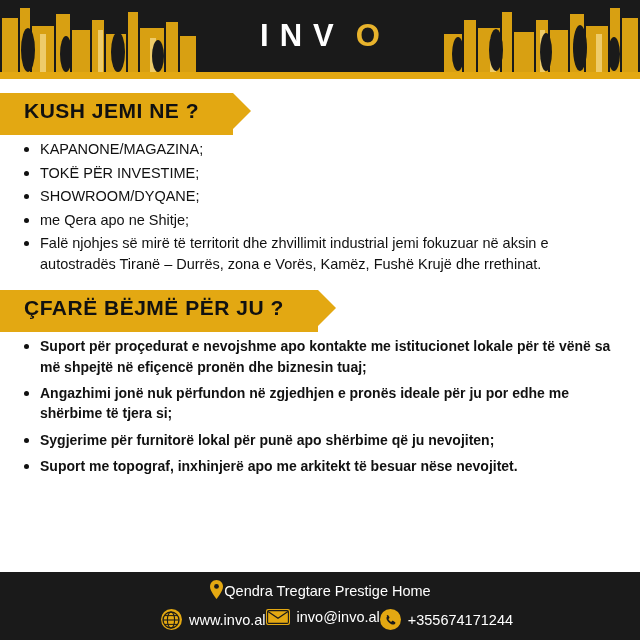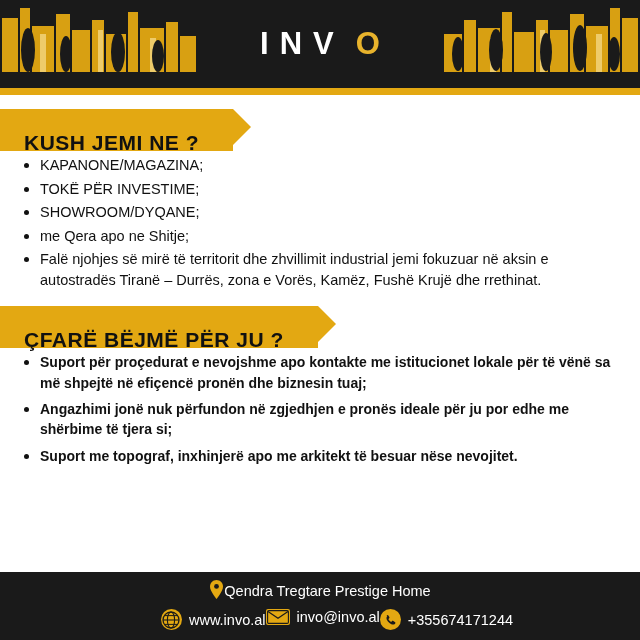--- a/index.html
+++ b/index.html
@@ -23,7 +23,7 @@
   
   .header {
     position: relative;
-    height: 88px;
+    height: 72px;
     background: #1a1a1a;
     overflow: hidden;
     flex: none;

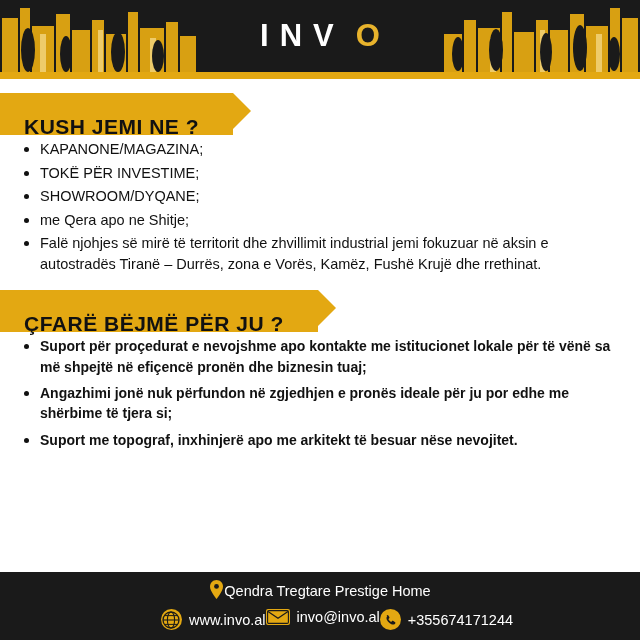--- a/index.html
+++ b/index.html
@@ -73,7 +73,7 @@
     background: #e3a812;
     height: 42px;
     line-height: 36px;
-    padding: 16px 34px 0 24px;
+    padding: 0 34px 0 24px;
     color: #111111;
     font-weight: bold;
     font-size: 21px;

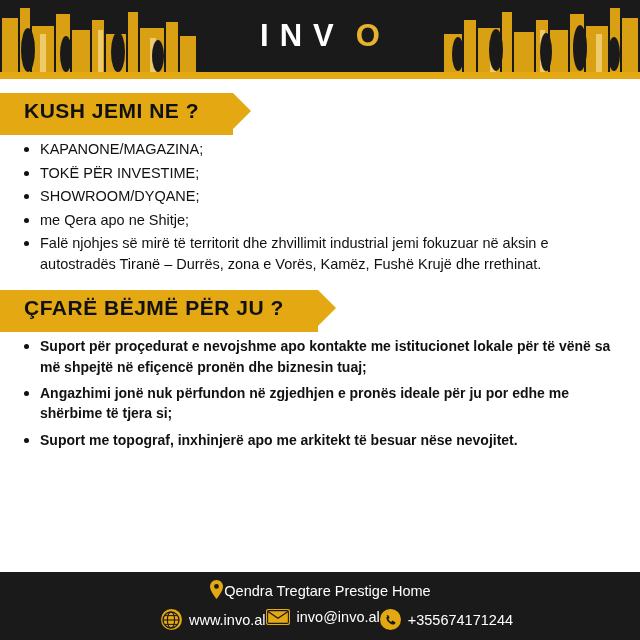--- a/index.html
+++ b/index.html
@@ -254,6 +254,7 @@
     <ul class="bullets bold">
       <li>Suport për proçedurat e nevojshme apo kontakte me istitucionet lokale për të vënë sa më shpejtë në efiçencë pronën dhe biznesin tuaj;</li>
       <li>Angazhimi jonë nuk përfundon në zgjedhjen e pronës ideale për ju por edhe me shërbime të tjera si;</li>
+      <li>Sygjerime për furnitorë lokal për punë apo shërbime që ju nevojiten;</li>
       <li>Suport me topograf, inxhinjerë apo me arkitekt të besuar nëse nevojitet.</li>
     </ul>
   </div>

